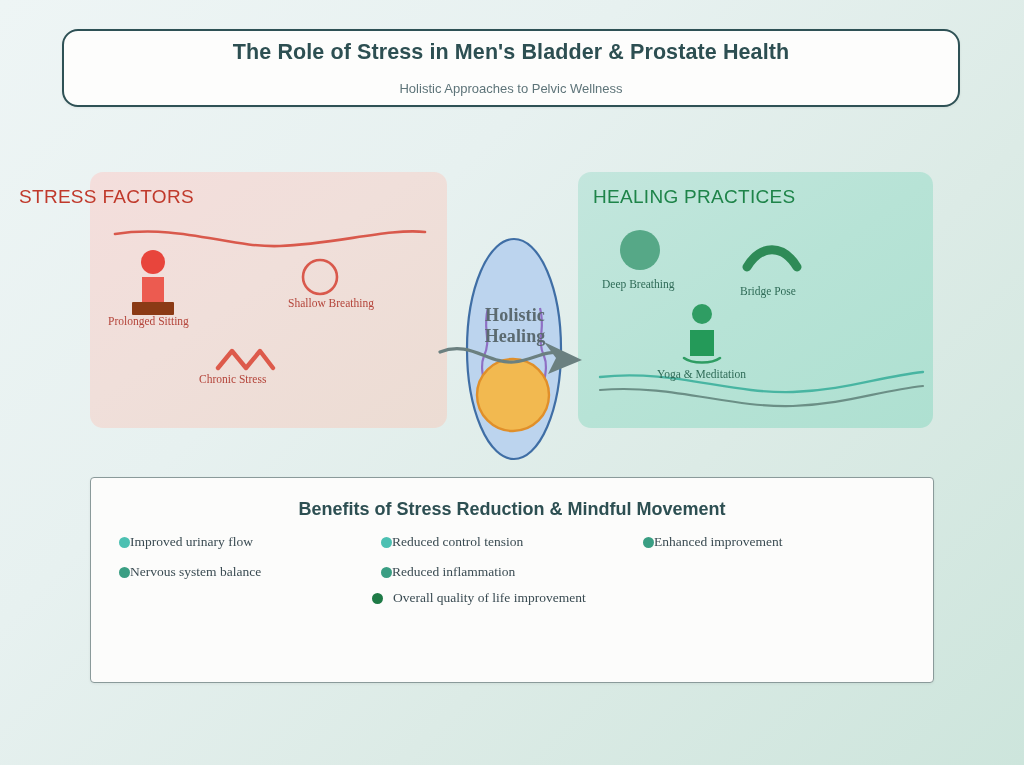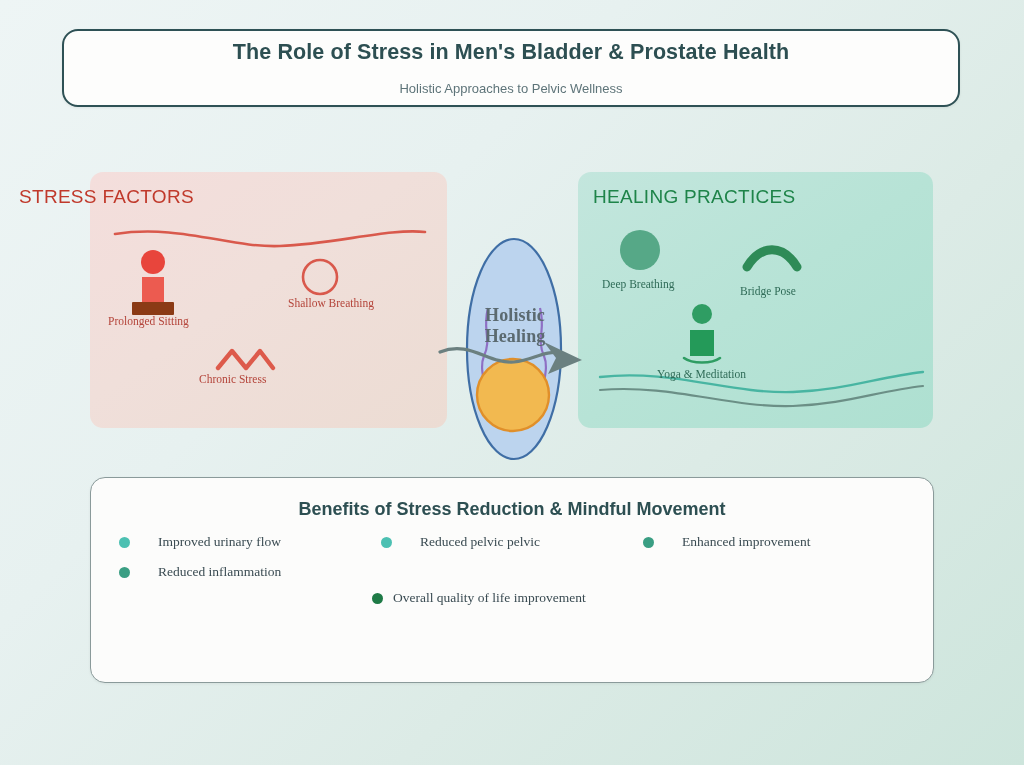--- a/index.html
+++ b/index.html
@@ -62,7 +62,7 @@
   
   .benefits-card{
     position:absolute;left:90px;top:477px;width:844px;height:206px;
-    background:#fcfcfb;border:1.5px solid #8a9a9a;border-radius:15px;
+    background:#fcfcfb;border:1.5px solid #8a9a9a;border-radius:4px;
     box-sizing:border-box;box-shadow:0 1px 3px rgba(0,0,0,.06);
   }
   .benefits-title{

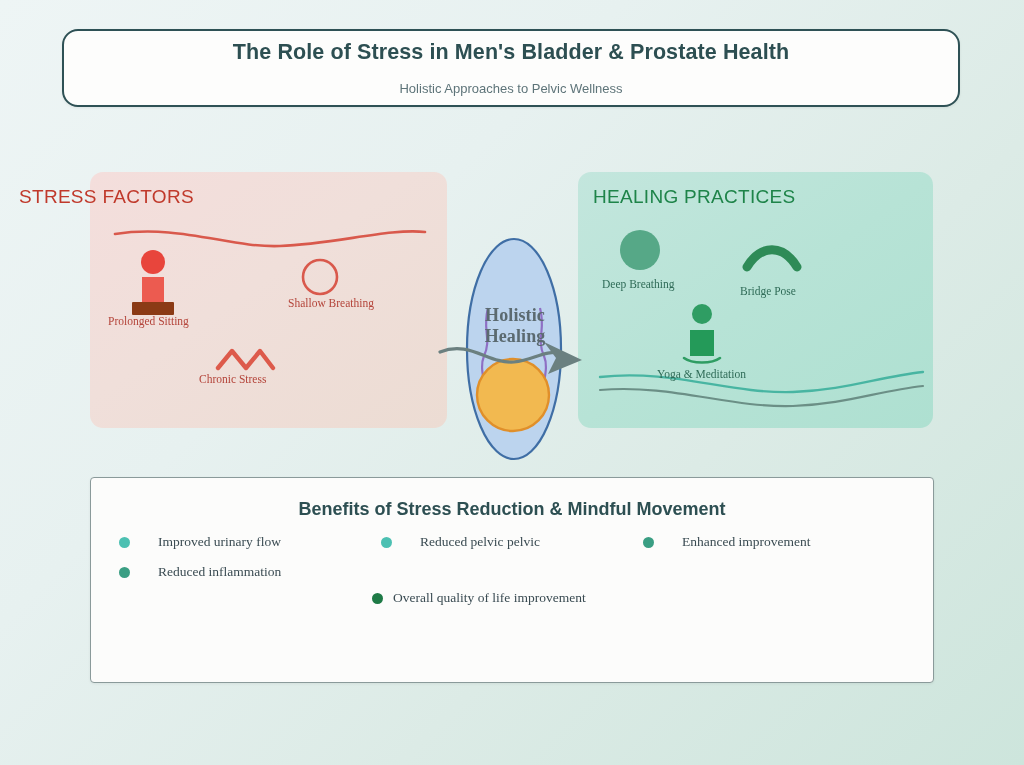--- a/index.html
+++ b/index.html
@@ -74,7 +74,7 @@
     display:grid;grid-template-columns:1fr 1fr 1fr;
     row-gap:14px;padding:0 28px;box-sizing:border-box;
   }
-  .bene{display:flex;align-items:center;gap:28px;}
+  .bene{display:flex;align-items:center;gap:0;}
   .bene-dot{width:11px;height:11px;border-radius:50%;flex:0 0 auto;}
   .bene-txt{
     font-family:"Liberation Serif",serif;font-size:13.5px;color:#3a4b52;

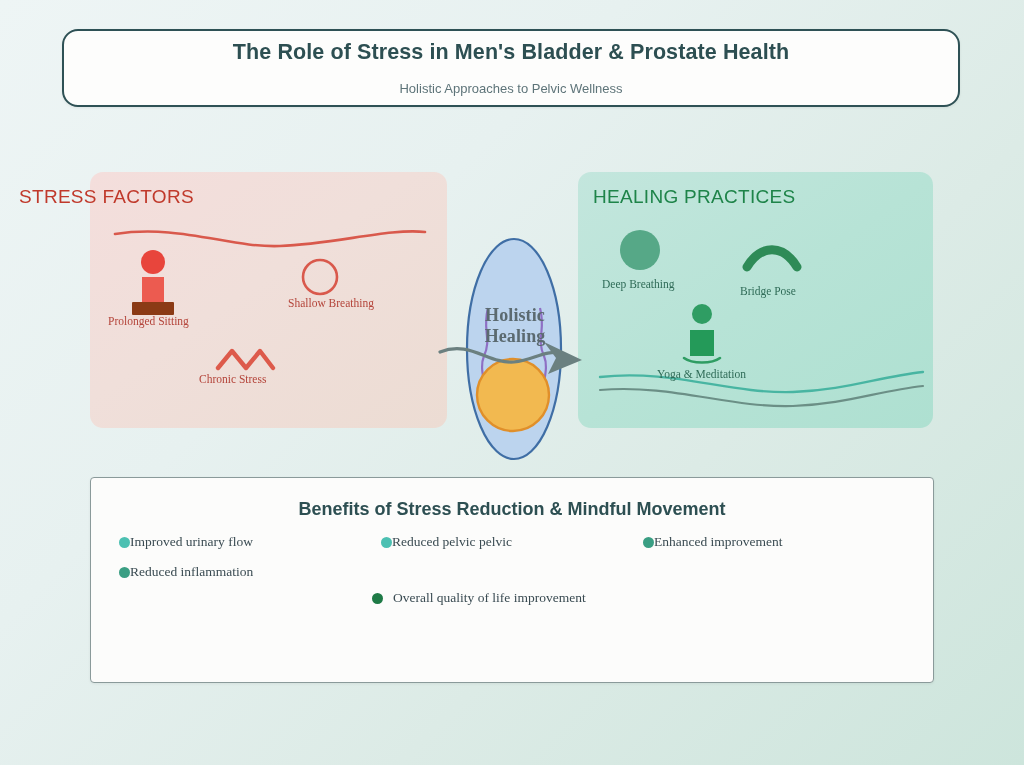--- a/index.html
+++ b/index.html
@@ -156,7 +156,7 @@
       </div>
       <div class="bene">
         <span class="bene-dot" style="background: rgb(76, 192, 178);"></span>
-        <span class="bene-txt">Reduced pelvic pelvic</span>
+        <span class="bene-txt">Reduced control tension</span>
       </div>
       <div class="bene">
         <span class="bene-dot" style="background: rgb(58, 158, 131);"></span>

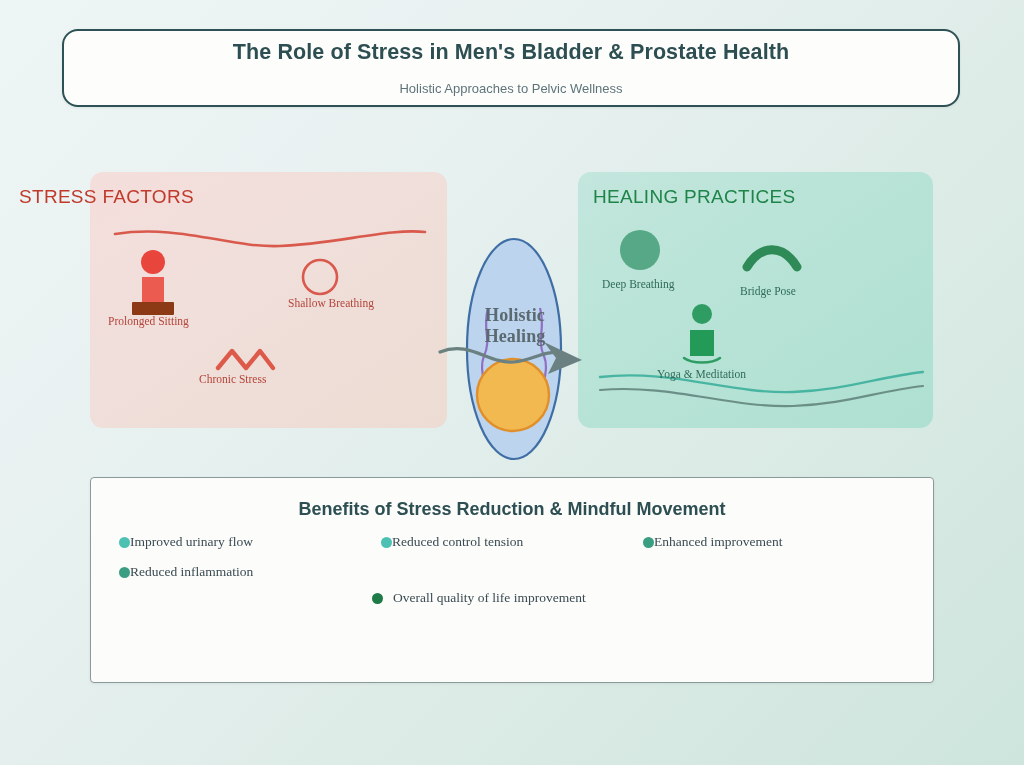--- a/index.html
+++ b/index.html
@@ -164,6 +164,10 @@
       </div>
       <div class="bene">
         <span class="bene-dot" style="background: rgb(58, 158, 131);"></span>
+        <span class="bene-txt">Nervous system balance</span>
+      </div>
+      <div class="bene">
+        <span class="bene-dot" style="background: rgb(58, 158, 131);"></span>
         <span class="bene-txt">Reduced inflammation</span>
       </div>
     </div>

